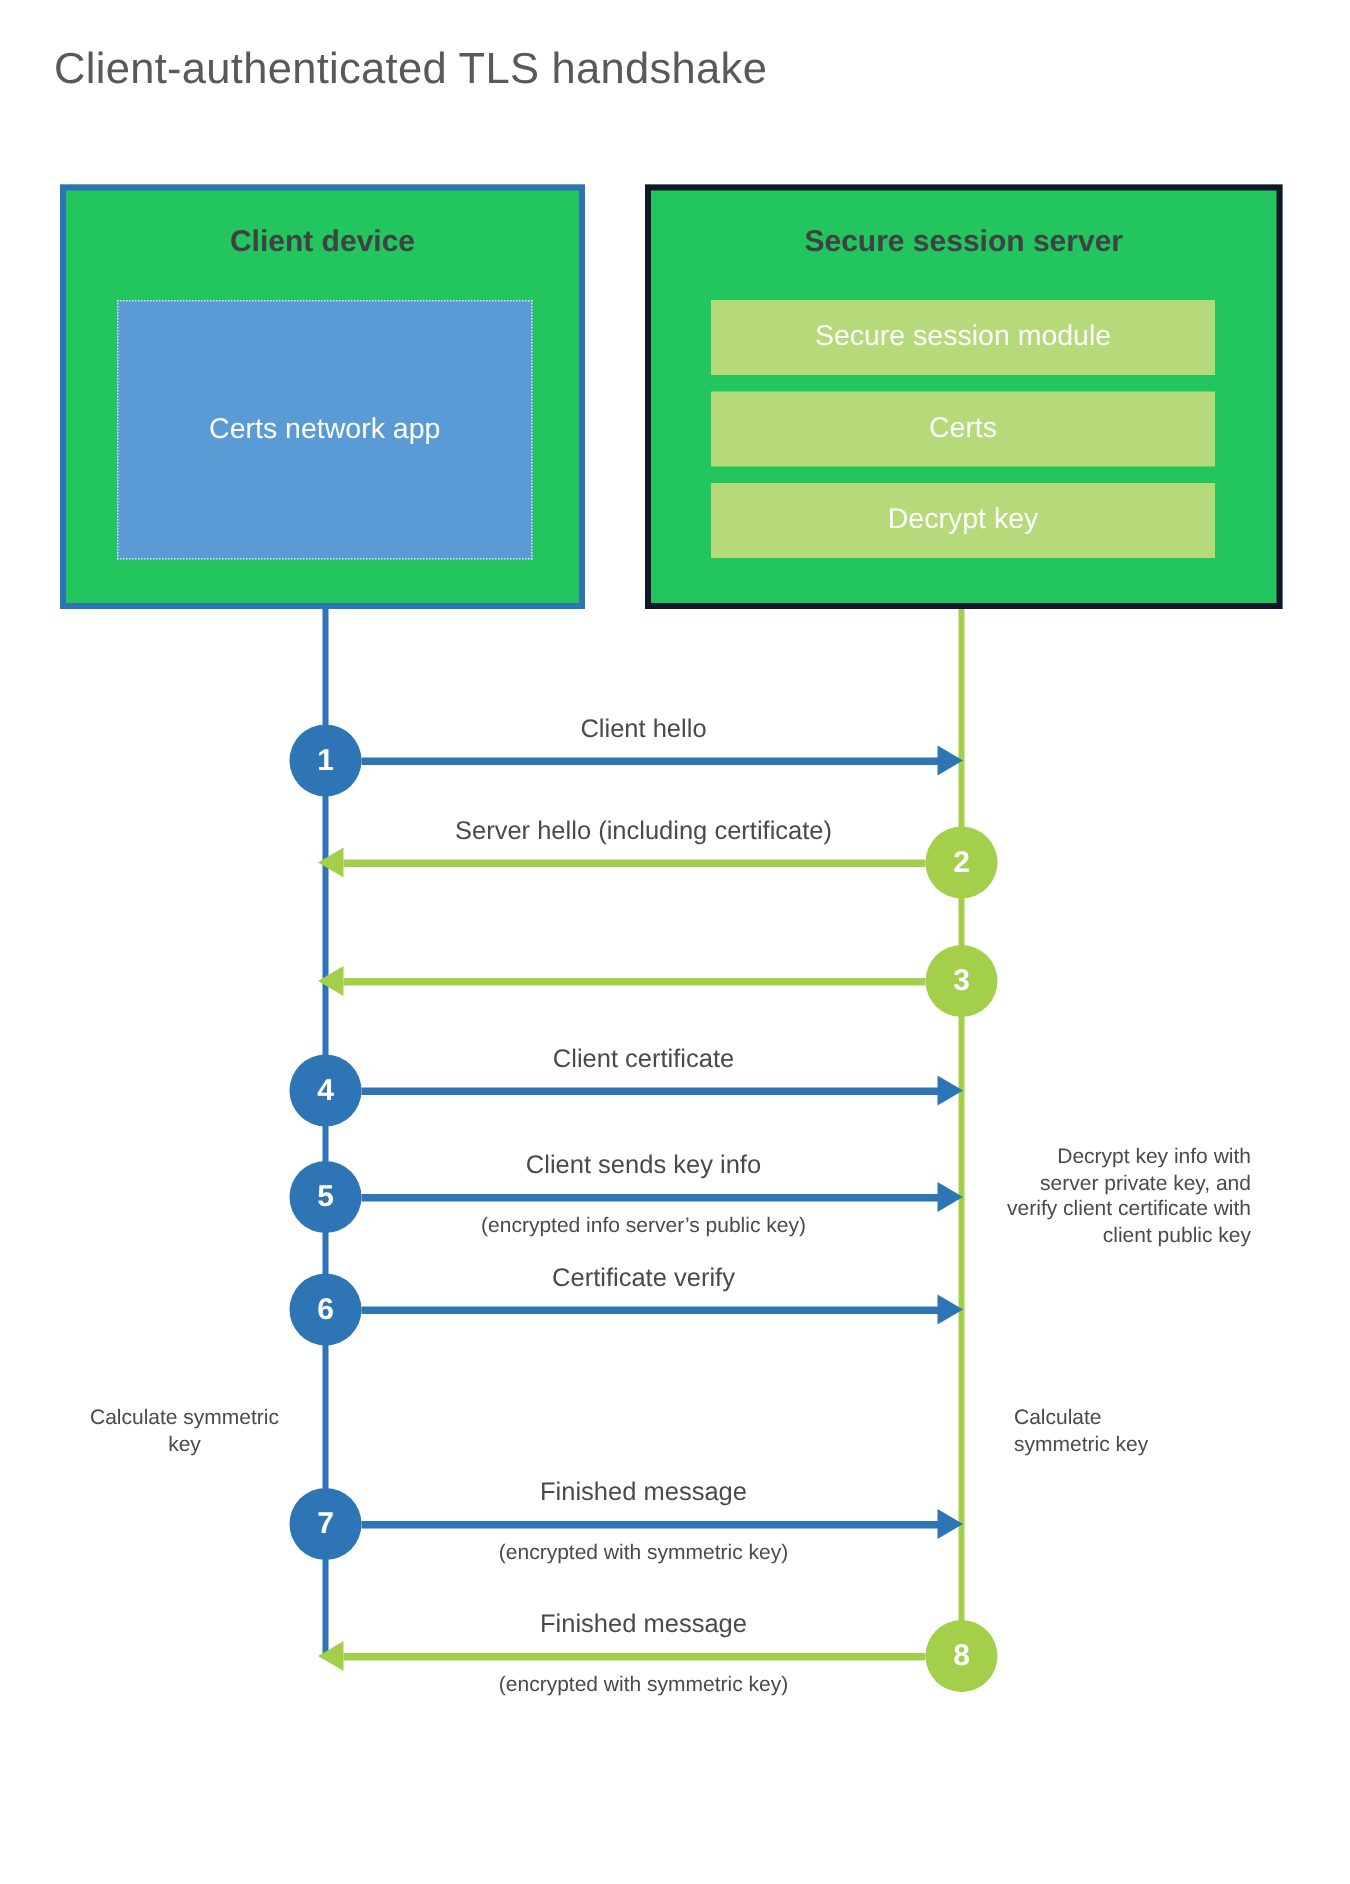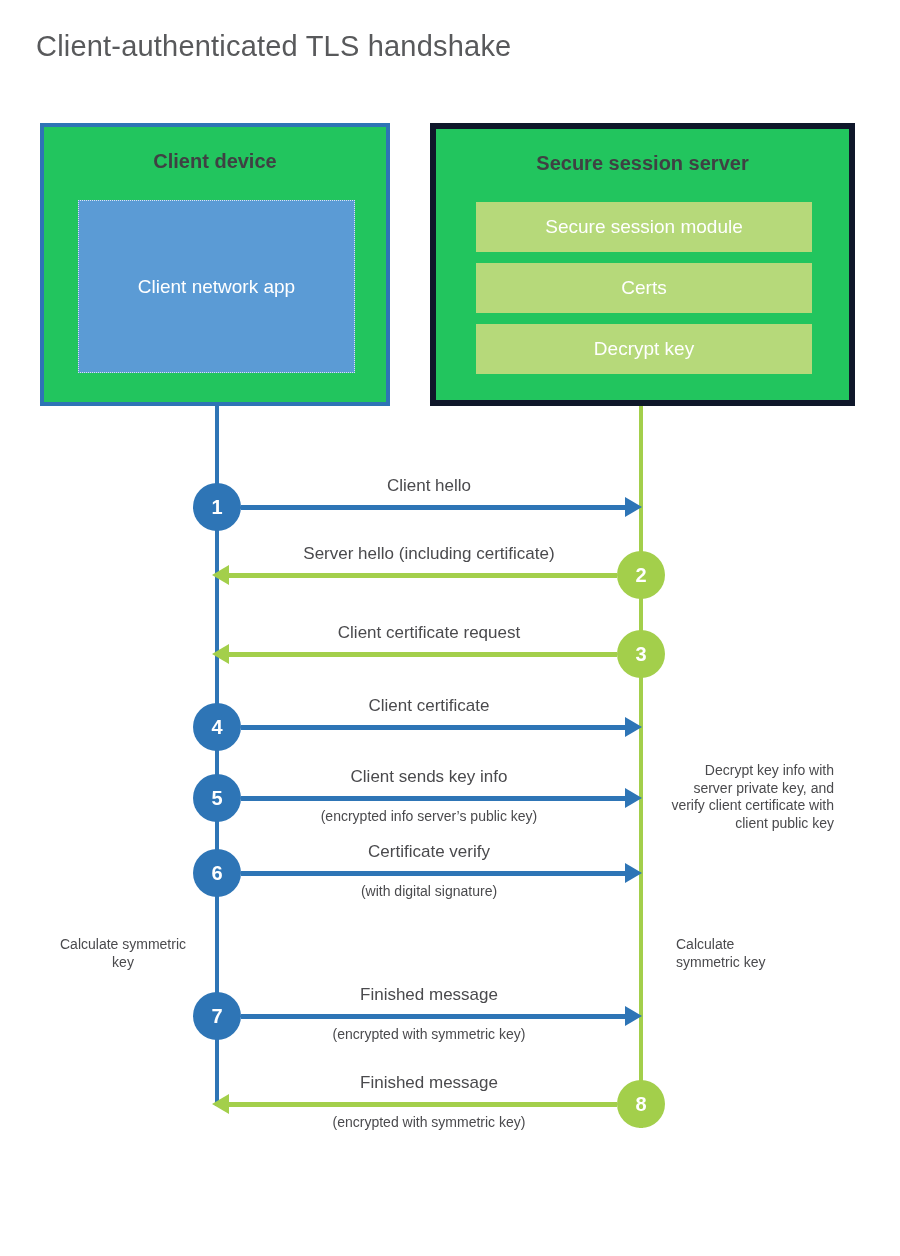--- a/index.html
+++ b/index.html
@@ -14,7 +14,7 @@
   
   .outer-box{position:absolute;top:123px;height:283px;background:#22c55e;box-sizing:border-box;}
   .client-box{left:40px;width:350px;border:4px solid #2e74b5;}
-  .server-box{left:430px;width:425px;border:6px solid #0f172a;}
+  .server-box{left:430px;width:425px;border:4px solid #0f172a;}
   .box-title{
     position:absolute;left:0;right:0;top:23px;text-align:center;
     font-size:20px;font-weight:bold;color:#3f4143;

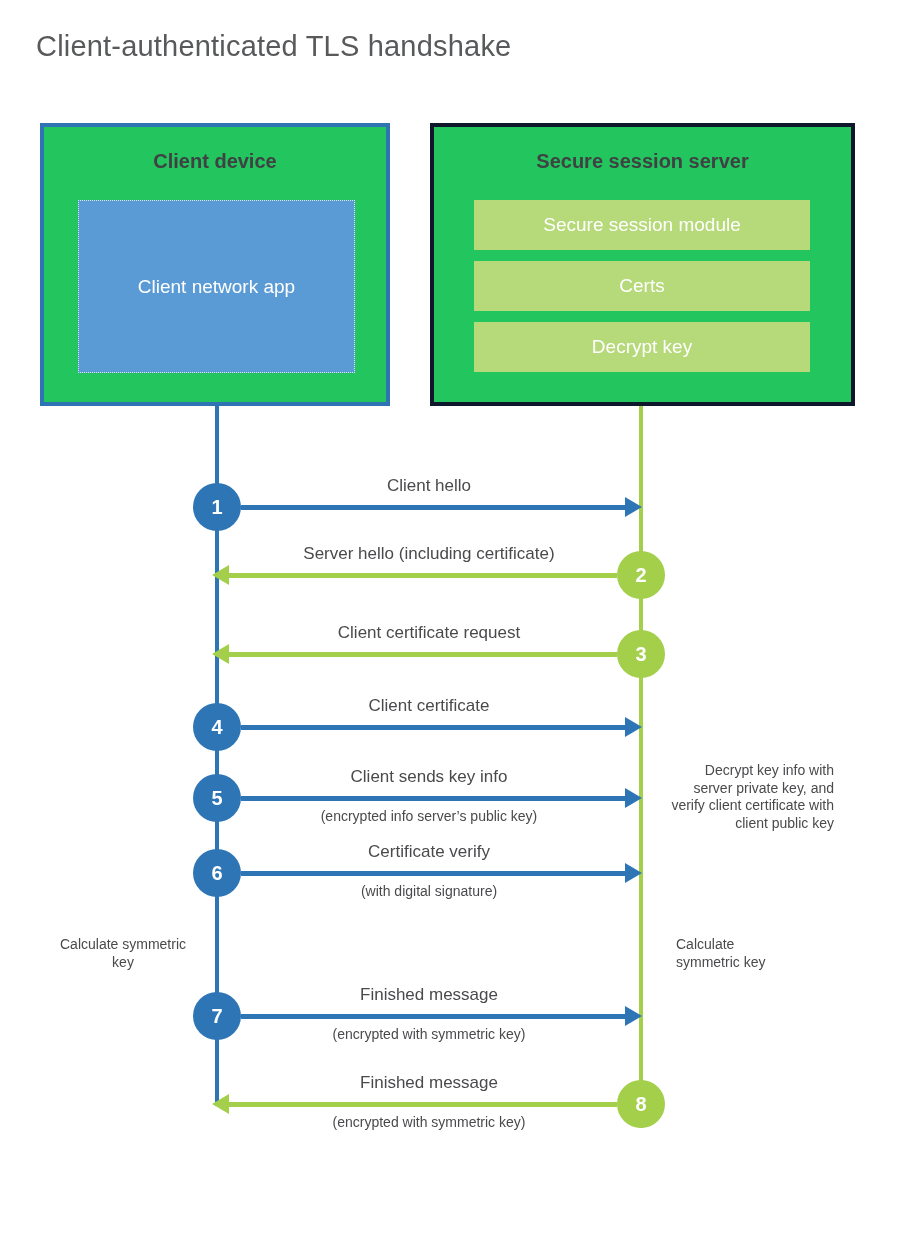--- a/index.html
+++ b/index.html
@@ -70,7 +70,7 @@
   <div class="outer-box client-box">
     <div class="box-title">Client device</div>
     <div class="client-app">
-      <span>Client network app</span>
+      <span>Certs network app</span>
     </div>
   </div>
 

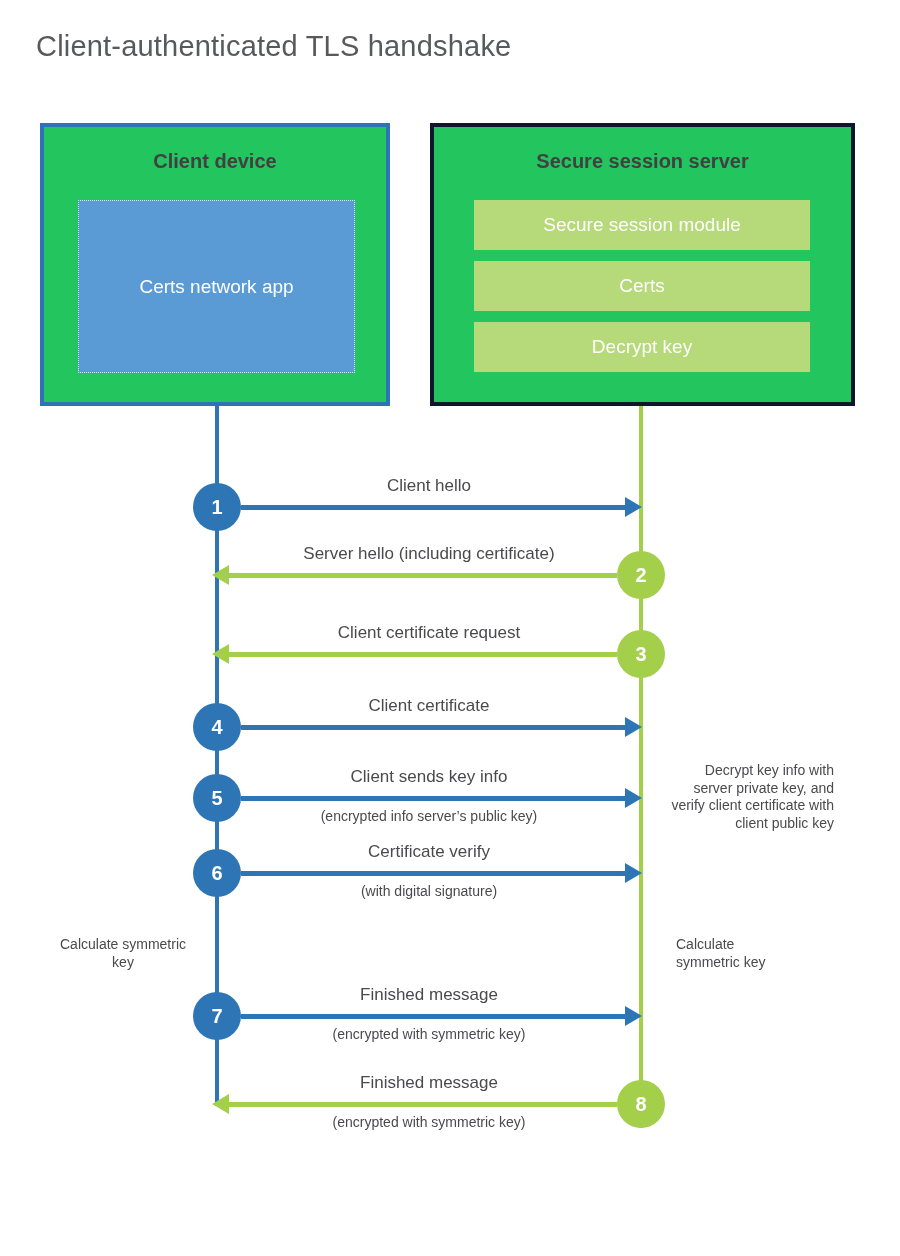--- a/index.html
+++ b/index.html
@@ -98,7 +98,6 @@
       <span>2</span>
     </div>
 
-  <div class="msg" style="top:620px;">Client certificate request</div>
   <div class="shaft green" style="top:652px;"></div>
   <div class="head left" style="top:644px;"></div>
   <div class="step-circle green" style="top:630px;">

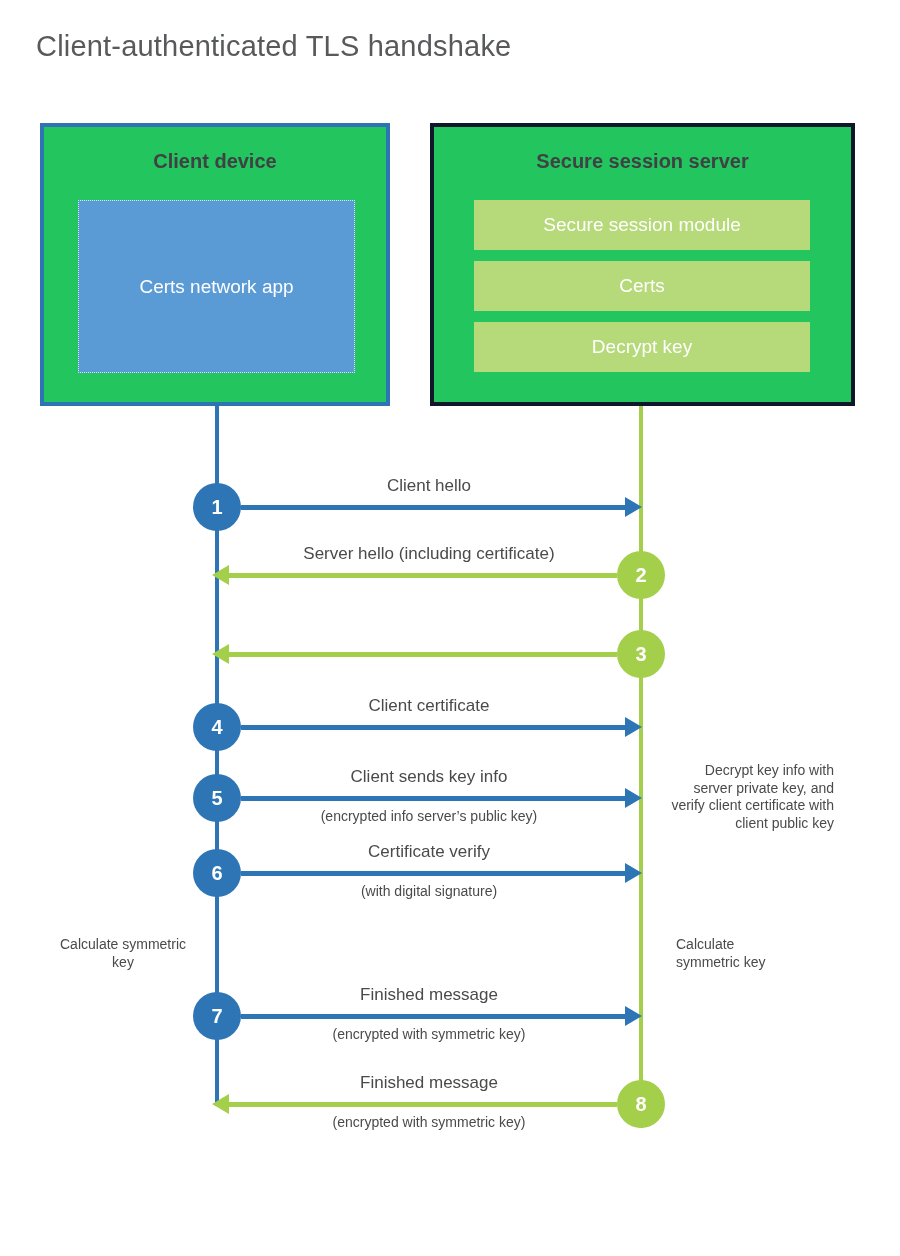--- a/index.html
+++ b/index.html
@@ -125,7 +125,6 @@
   <div class="step-circle blue" style="top:849px;">
       <span>6</span>
     </div>
-  <div class="msg sub" style="top:881px;">(with digital signature)</div>
 
   <div class="side-note note-decrypt">Decrypt key info with server private key, and verify client certificate with client public key</div>
   <div class="side-note note-calc-left">Calculate symmetric key</div>

